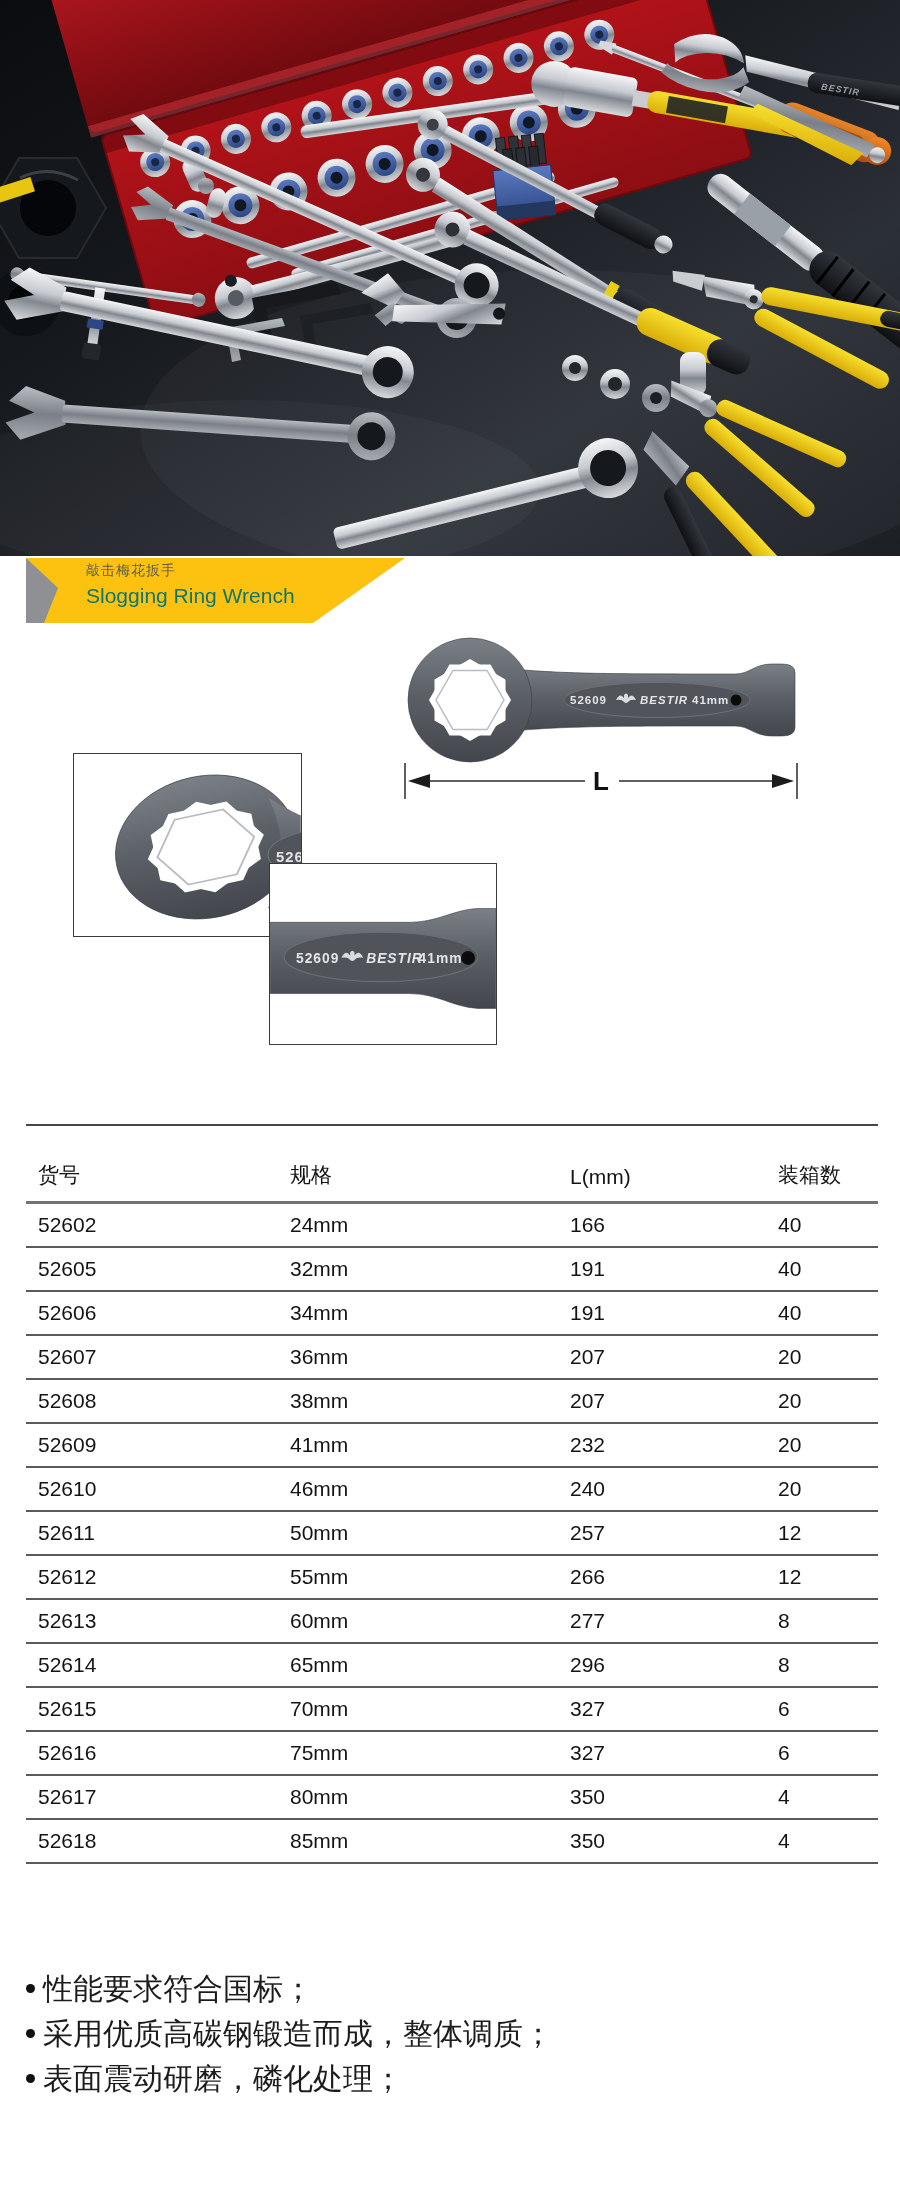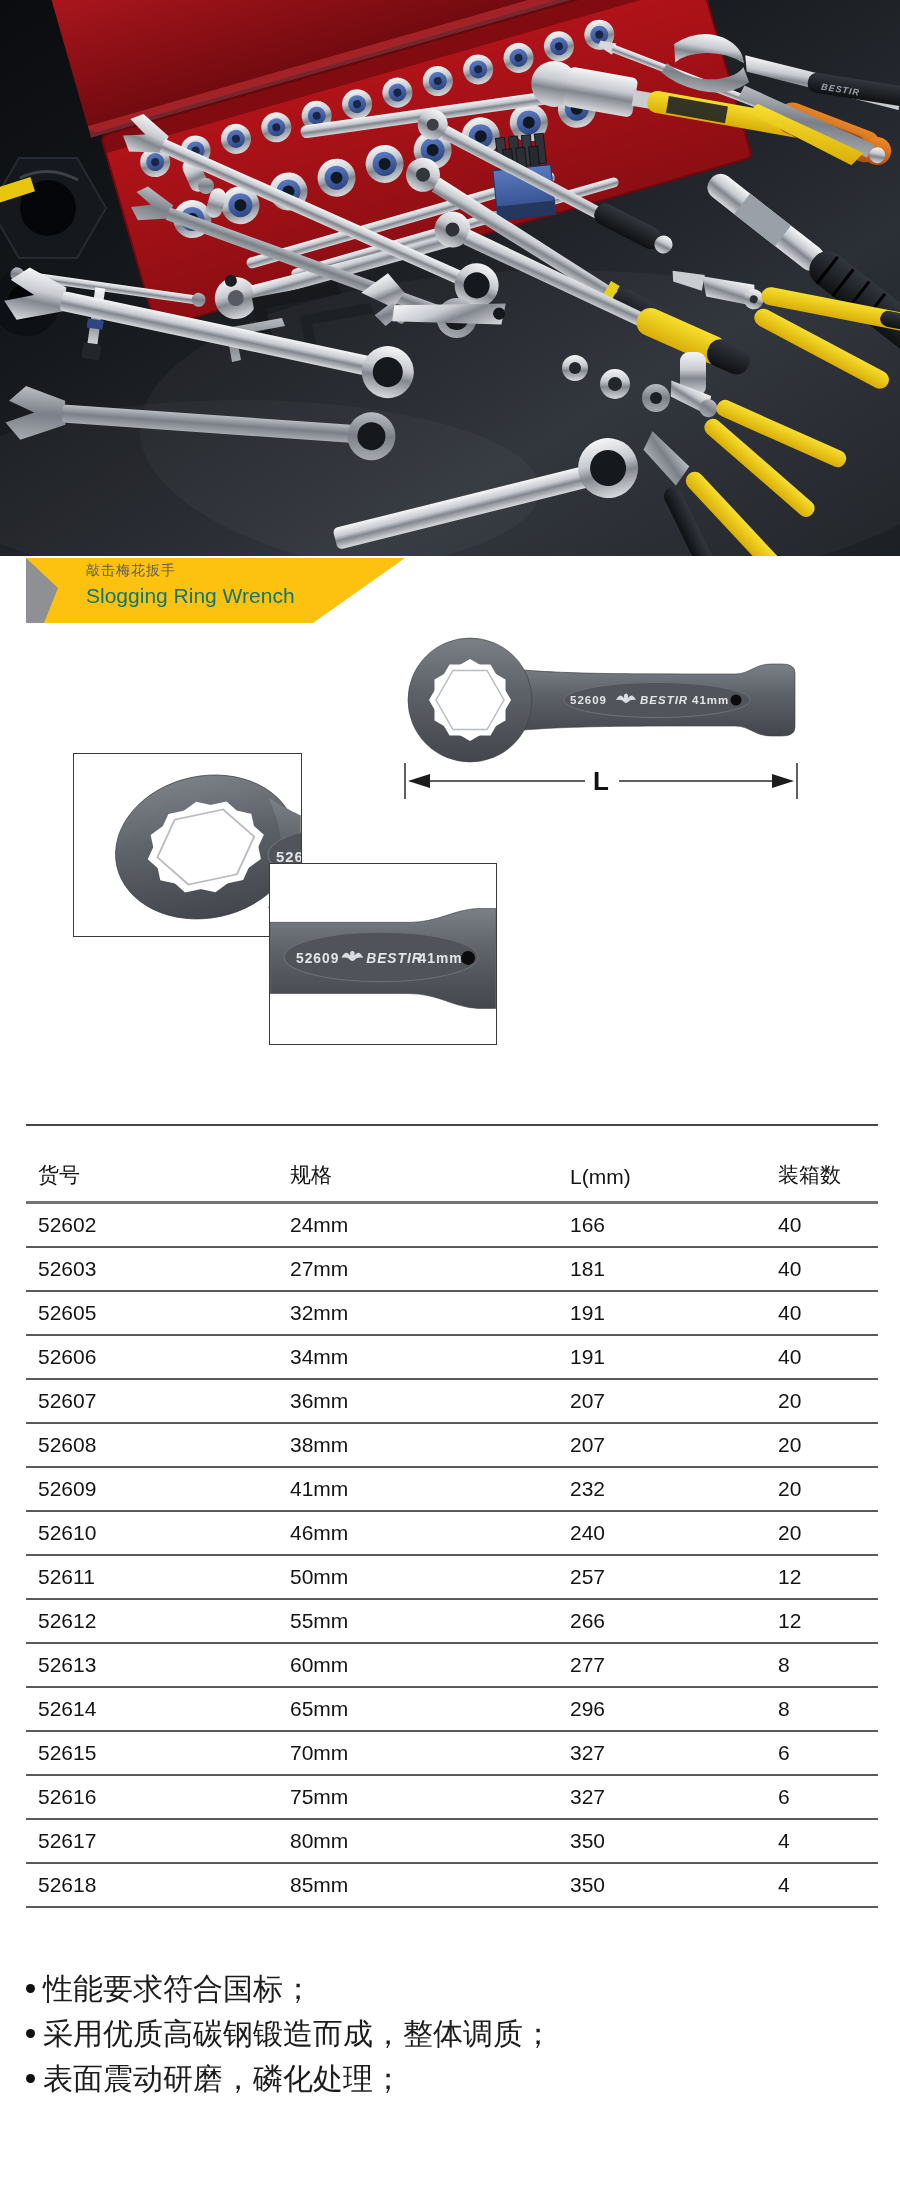--- a/index.html
+++ b/index.html
@@ -492,12 +492,6 @@
     <td>40</td>
   </tr>
 
-  <tr>
-    <td>52603</td>
-    <td>27mm</td>
-    <td>181</td>
-    <td>40</td>
-  </tr>
 
 
   <tr>

